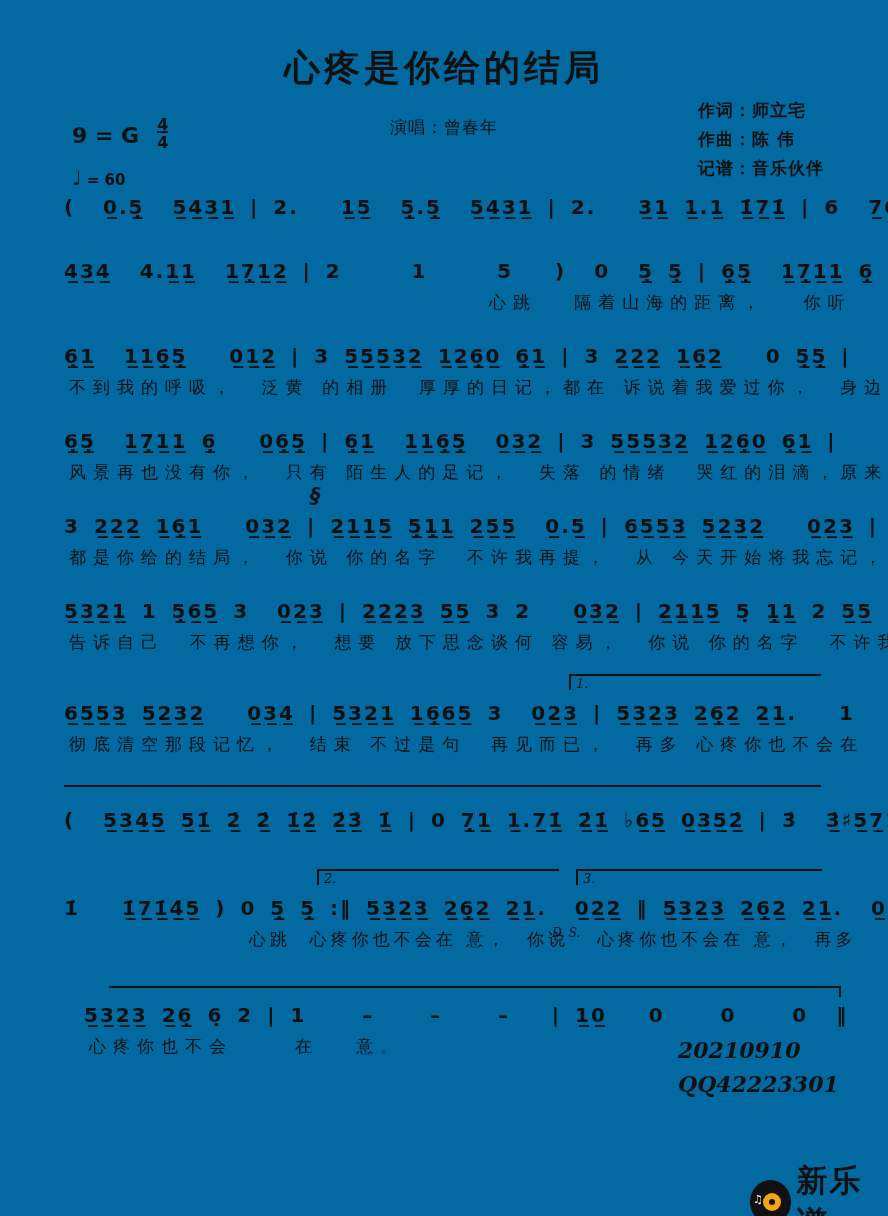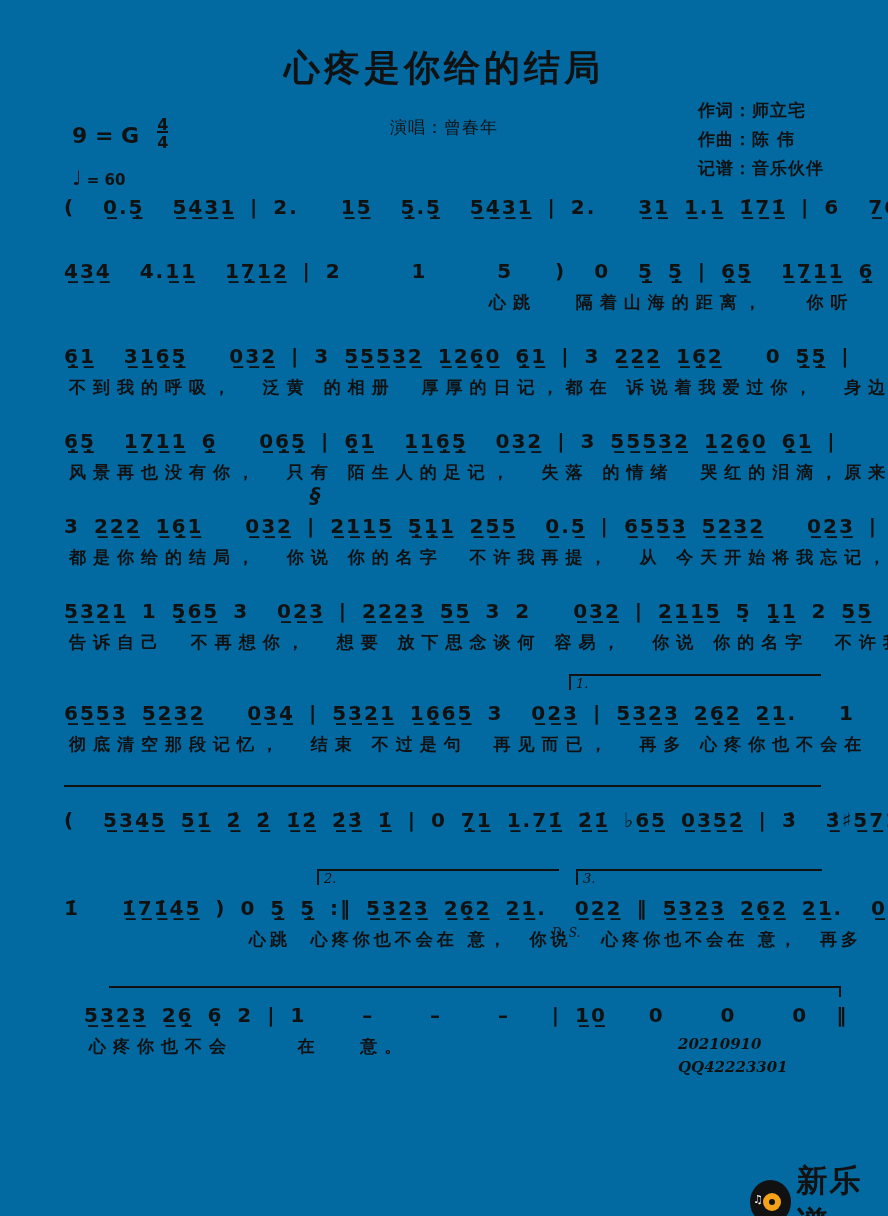--- a/index.html
+++ b/index.html
@@ -20,7 +20,7 @@
   .system{position:absolute;left:64px;width:760px;}
   .notes{font-weight:bold;font-size:20px;letter-spacing:2px;word-spacing:5px;
          white-space:pre;line-height:1.5;}
-  .lyrics{font-size:17px;font-weight:bold;letter-spacing:7px;white-space:pre;
+  .lyrics{font-size:17px;font-weight:normal;letter-spacing:7px;white-space:pre;
           margin-top:5px;}
   .lyr-tight{letter-spacing:4px;}
   .ind-425{padding-left:425px;}

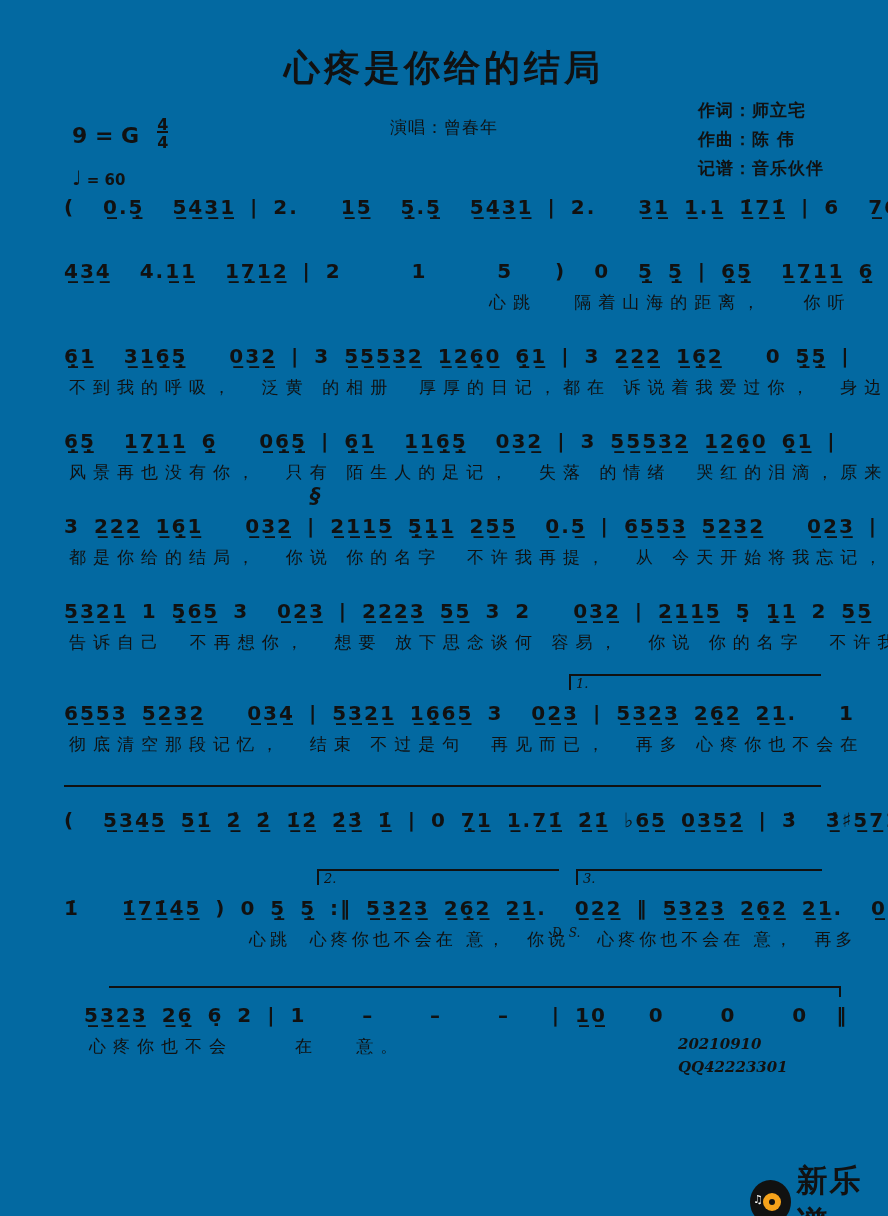--- a/index.html
+++ b/index.html
@@ -81,7 +81,7 @@
   </div>
 
   <div class="system" style="top:341px;">
-    <div class="notes">6̲̣1̲  3̲1̲6̲̣5̲̣   0̲3̲2̲ | 3 5̲5̲5̲3̲2̲ 1̲2̲6̲̣0̲ 6̲̣1̲ | 3 2̲2̲2̲ 1̲6̲̣2̲   0 5̲̣5̲̣ |</div>
+    <div class="notes">6̲̣1̲  1̲1̲6̲̣5̲̣   0̲1̲2̲ | 3 5̲5̲5̲3̲2̲ 1̲2̲6̲̣0̲ 6̲̣1̲ | 3 2̲2̲2̲ 1̲6̲̣2̲   0 5̲̣5̲̣ |</div>
     <div class="lyrics ind-5">不到我的呼吸，  泛黄 的相册  厚厚的日记，都在 诉说着我爱过你，  身边</div>
   </div>
 

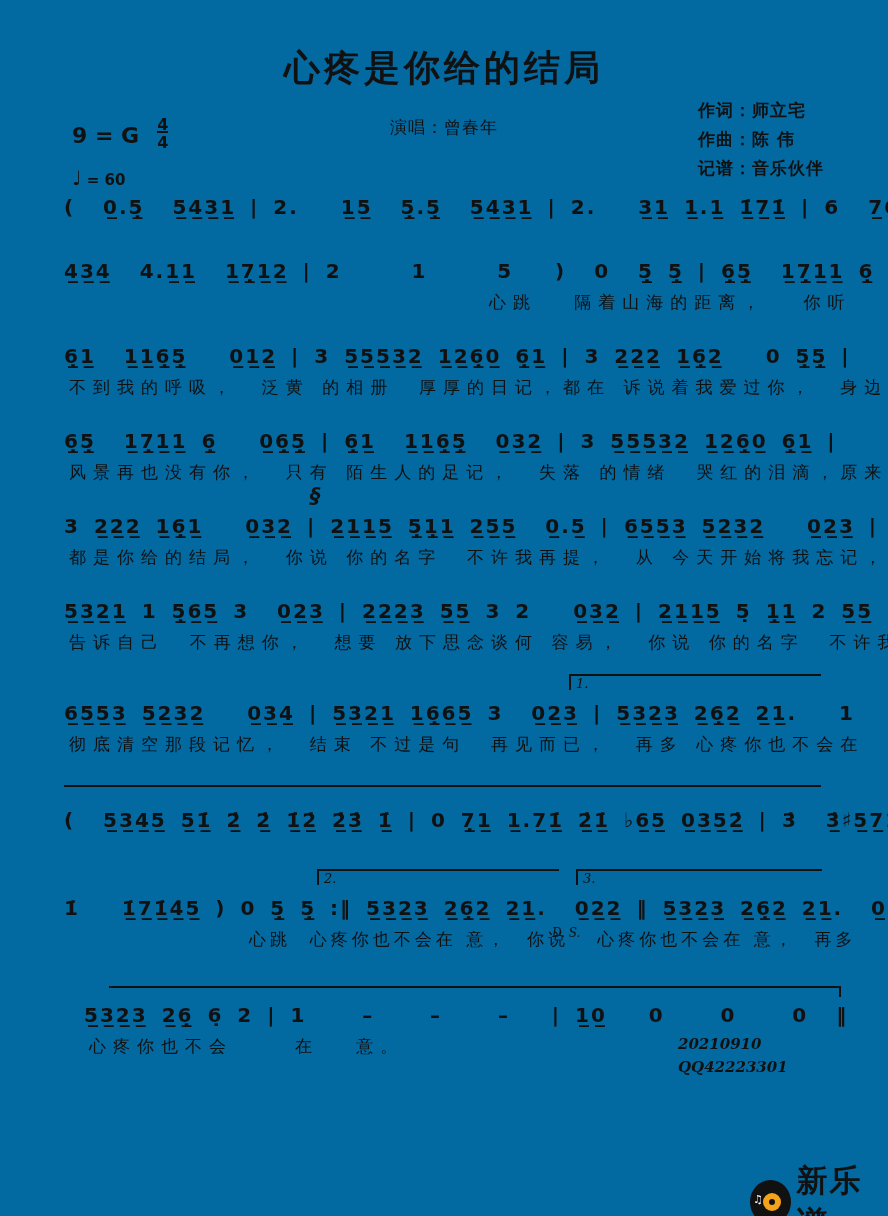--- a/index.html
+++ b/index.html
@@ -39,7 +39,7 @@
   .topline-8{position:absolute;left:0;top:-20px;width:757px;border-top:2px solid #111;}
   .topline-10{position:absolute;left:25px;top:-14px;width:730px;height:9px;
               border-top:2px solid #111;border-right:2px solid #111;}
-  .footnote{position:absolute;left:678px;top:1033px;font-size:15px;font-weight:bold;
+  .footnote{position:absolute;left:678px;top:1033px;font-size:22px;font-weight:bold;
             font-style:italic;font-family:"DejaVu Serif",serif;line-height:1.55;}
   .logo{position:absolute;left:750px;top:1160px;display:flex;align-items:center;}
   .record{position:relative;width:44px;height:44px;border-radius:50%;background:#111;}

